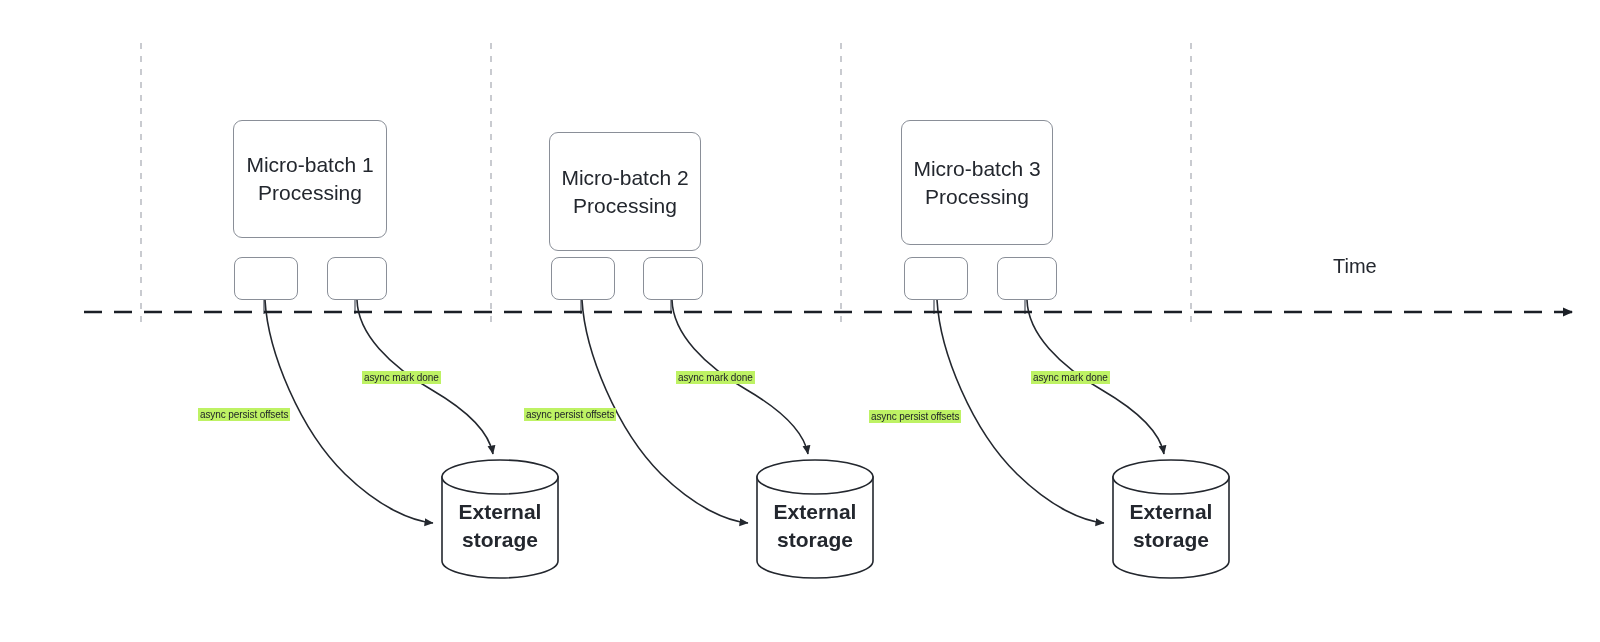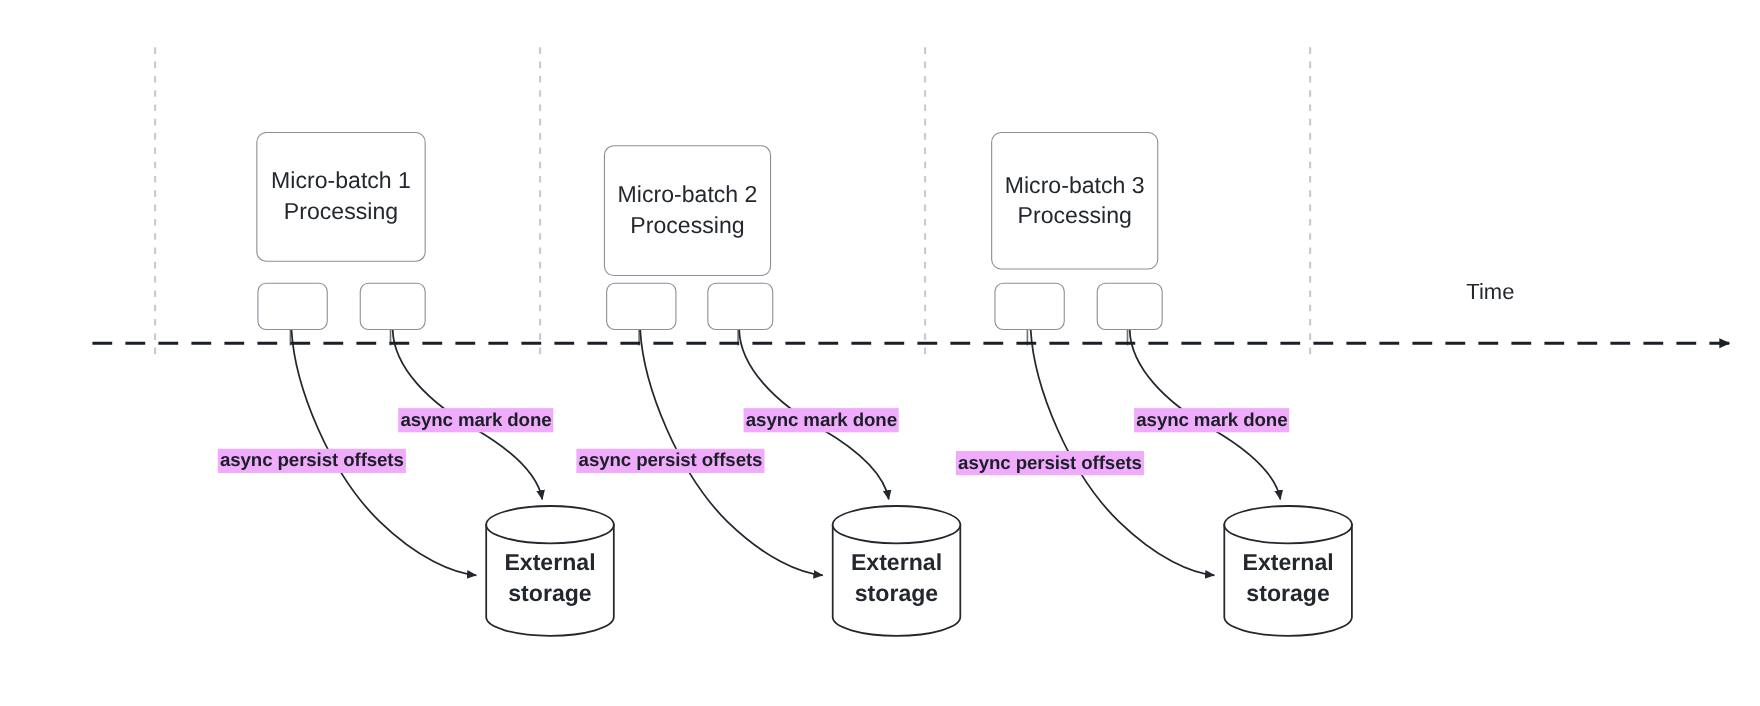--- a/index.html
+++ b/index.html
@@ -55,10 +55,10 @@
   }
   .edge-label {
     position: absolute;
-    font-size: 17px;
-    font-weight: bold;
+    font-size: 10px;
+    font-weight: normal;
     color: #1b1f26;
-    background: #f0abfc;
+    background: #bef264;
     white-space: nowrap;
     padding: 1px 2px;
     letter-spacing: -0.1px;

